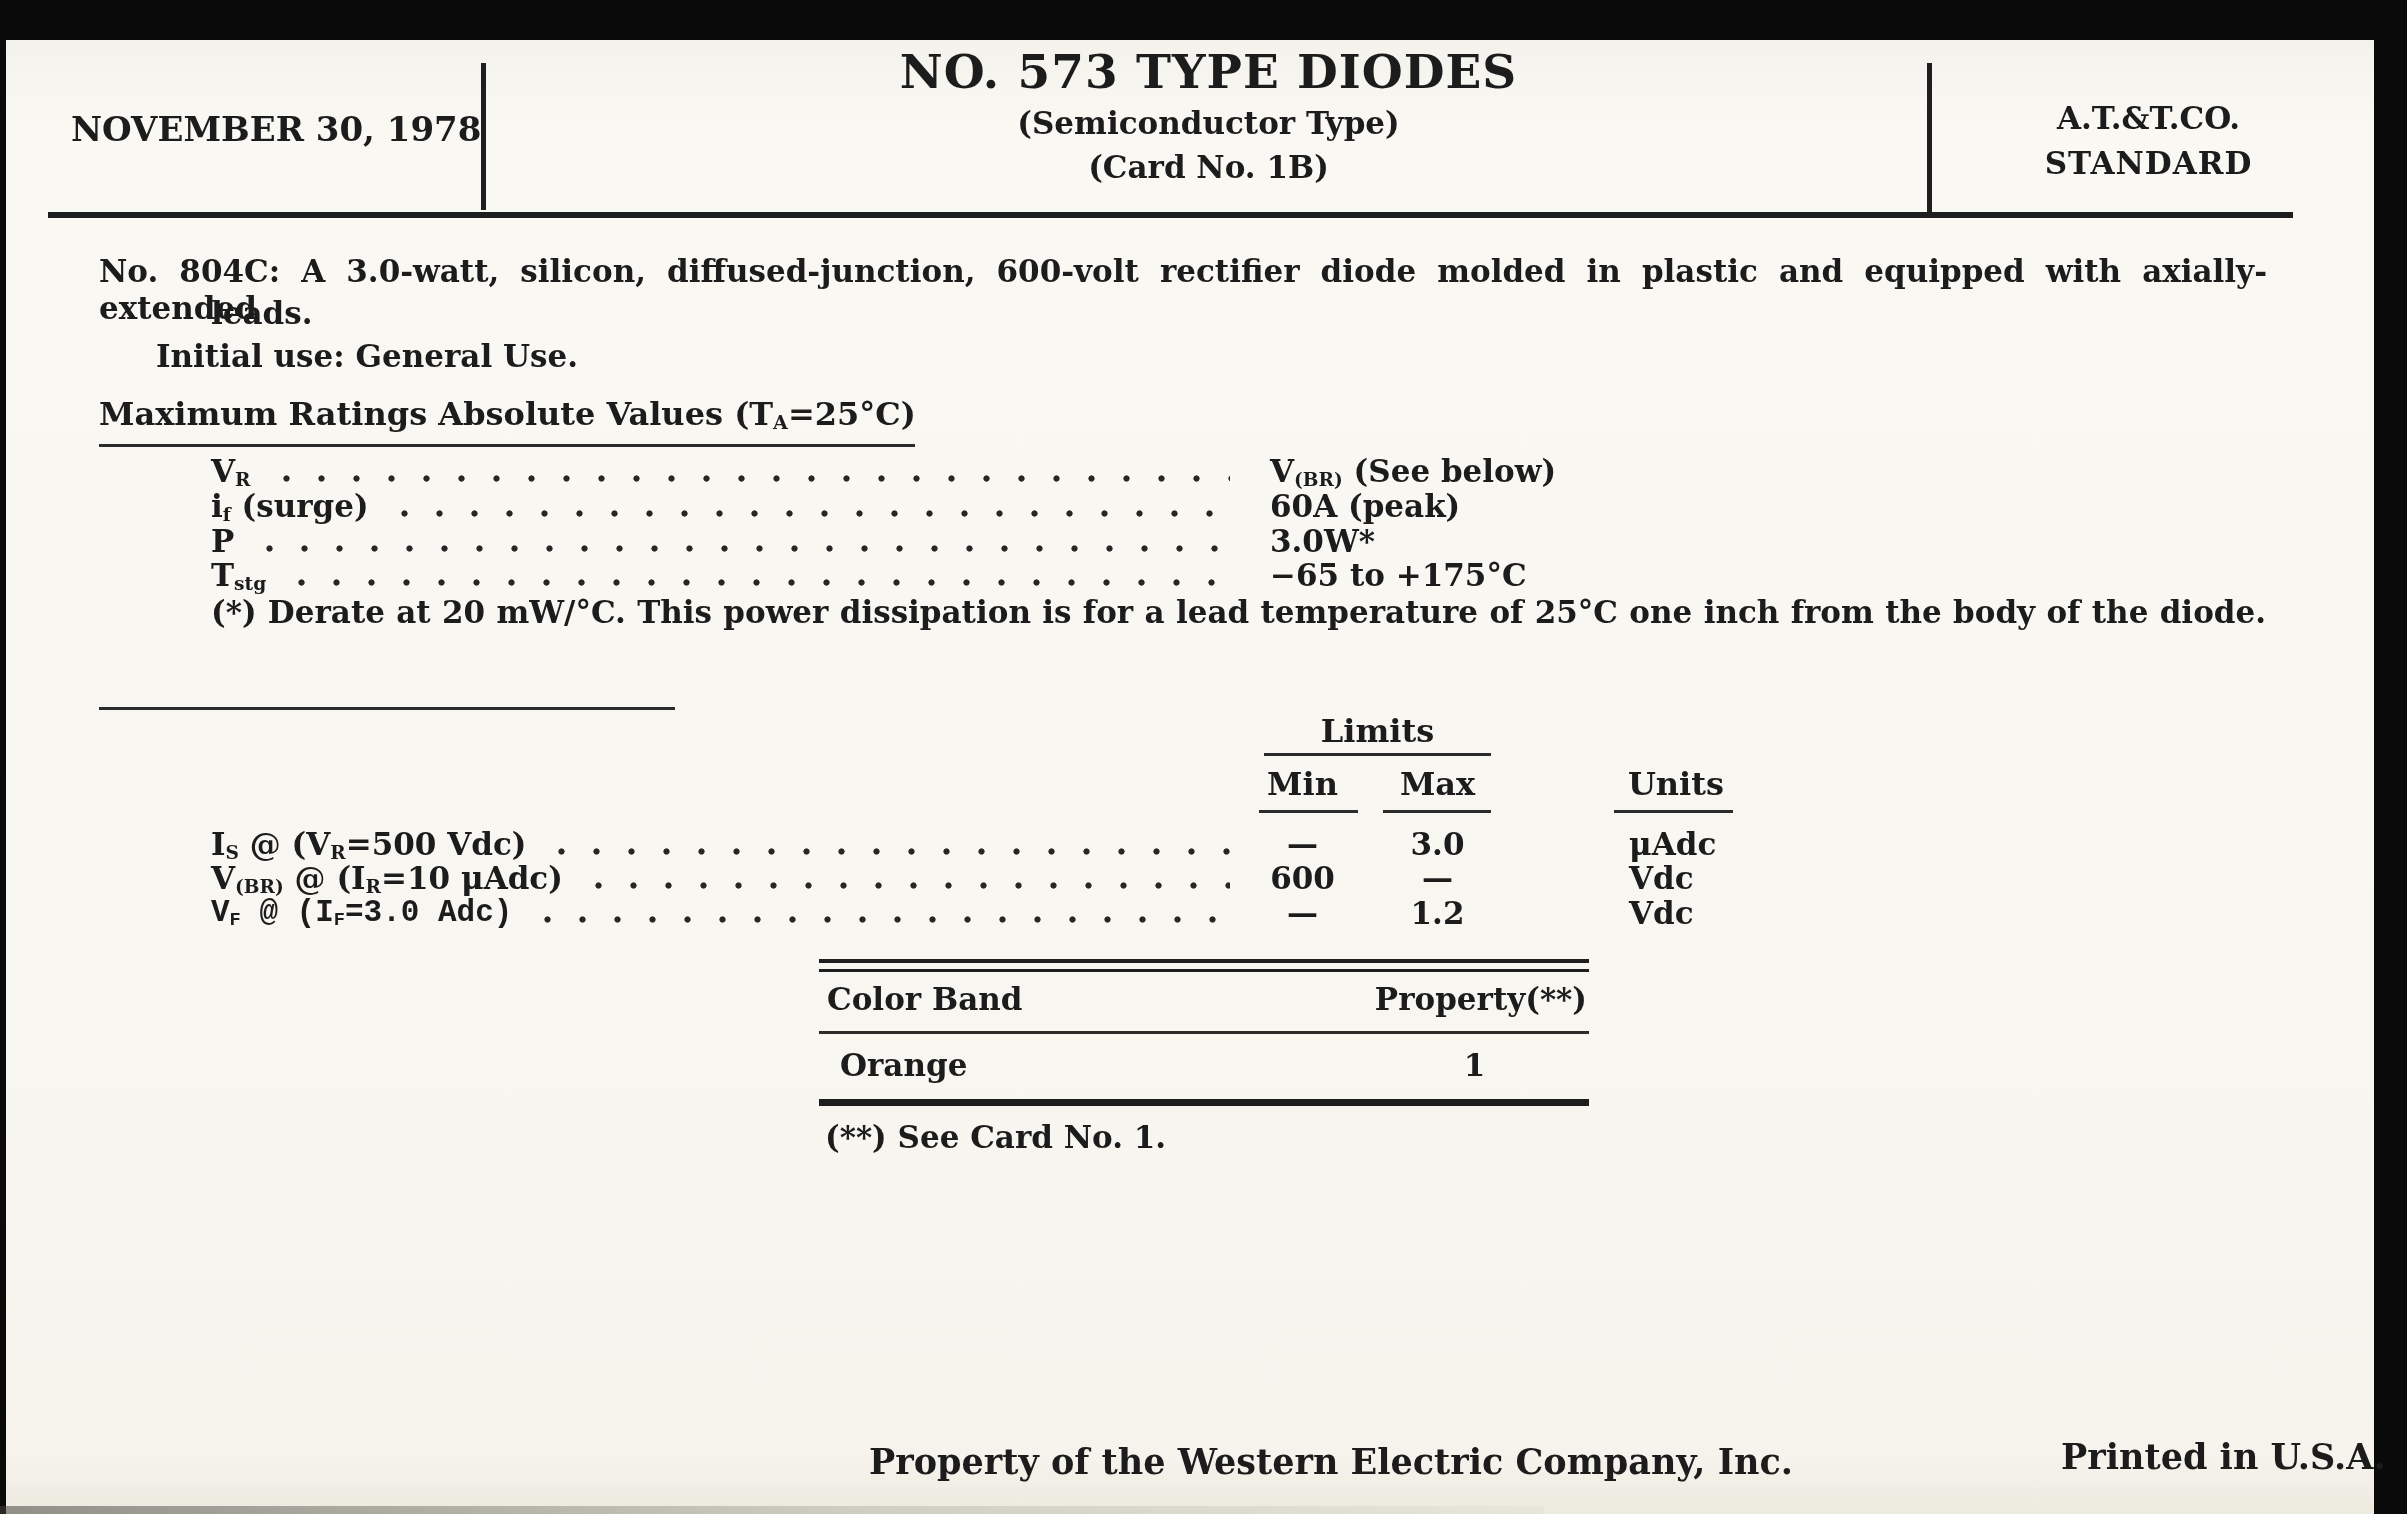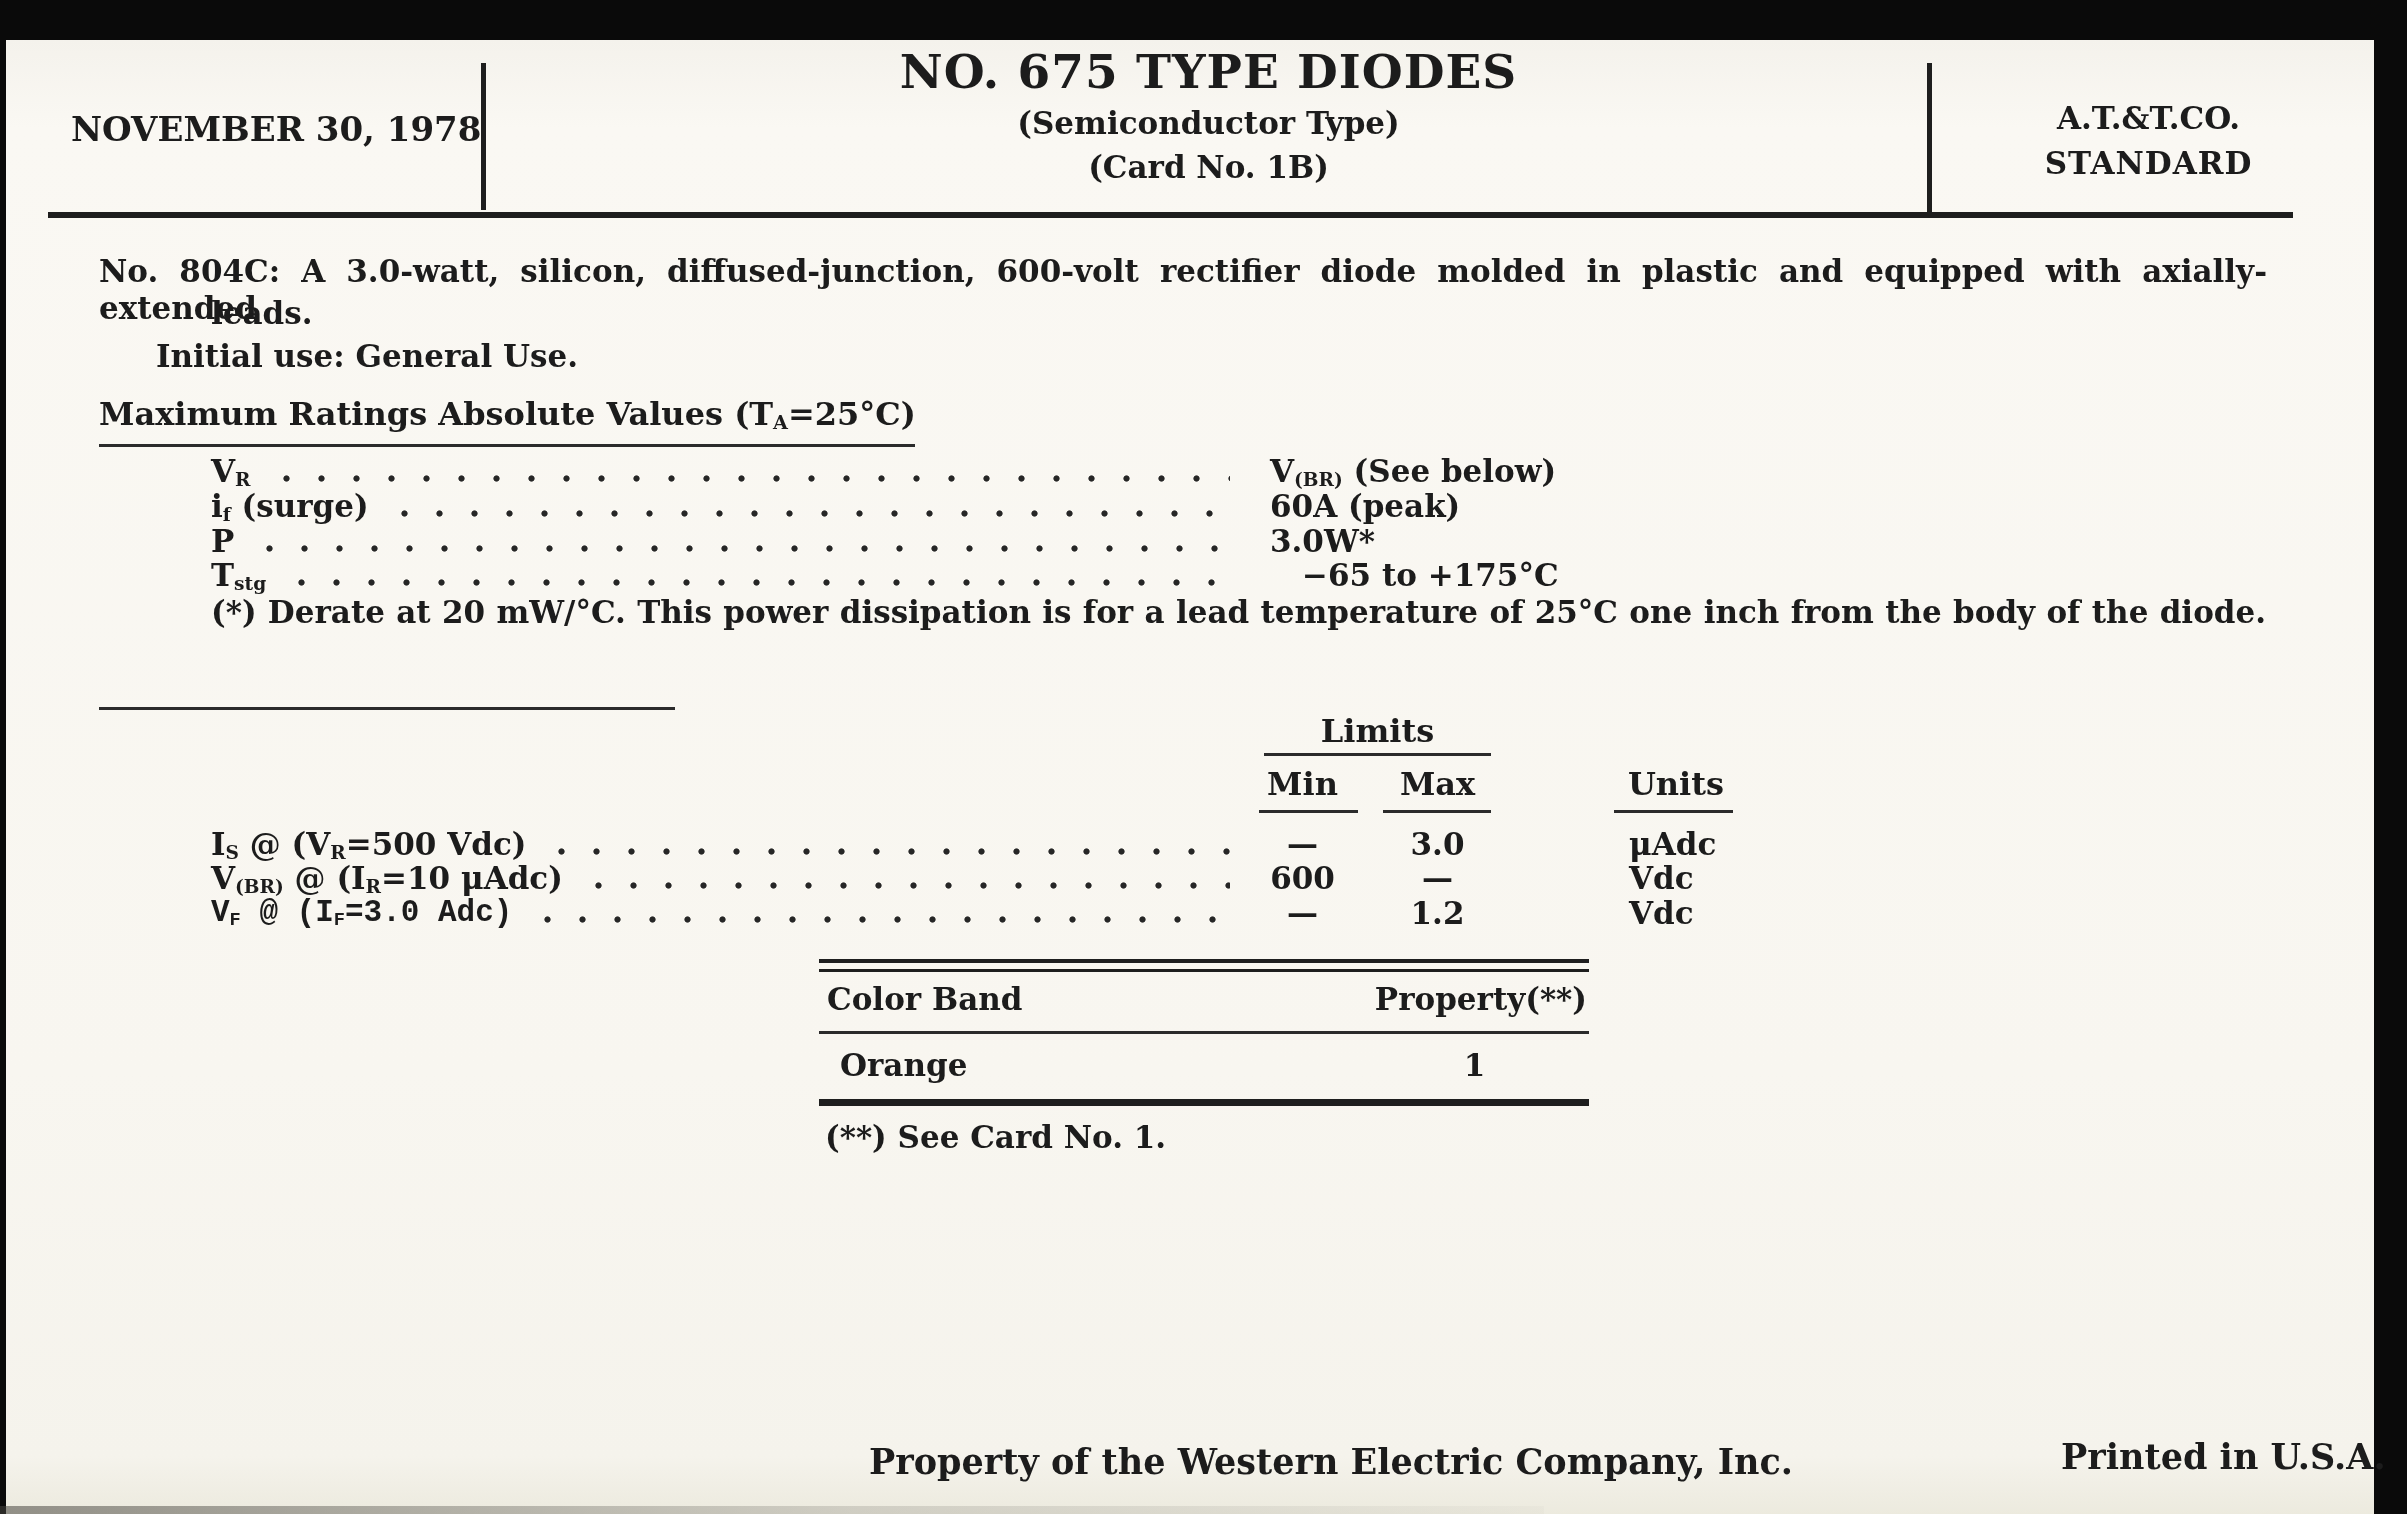--- a/index.html
+++ b/index.html
@@ -46,7 +46,7 @@
 
   <div class="rule" style="left:481px;top:63px;width:5px;height:147px;"></div>
 
-  <div class="abs center fs47" style="left:790px;top:44px;width:837px;">NO. 675 TYPE DIODES</div>
+  <div class="abs center fs47" style="left:790px;top:44px;width:837px;">NO. 573 TYPE DIODES</div>
   <div class="abs center fs31" style="left:790px;top:105px;width:837px;">(Semiconductor Type)</div>
   <div class="abs center fs31" style="left:790px;top:149px;width:837px;">(Card No. 1B)</div>
 

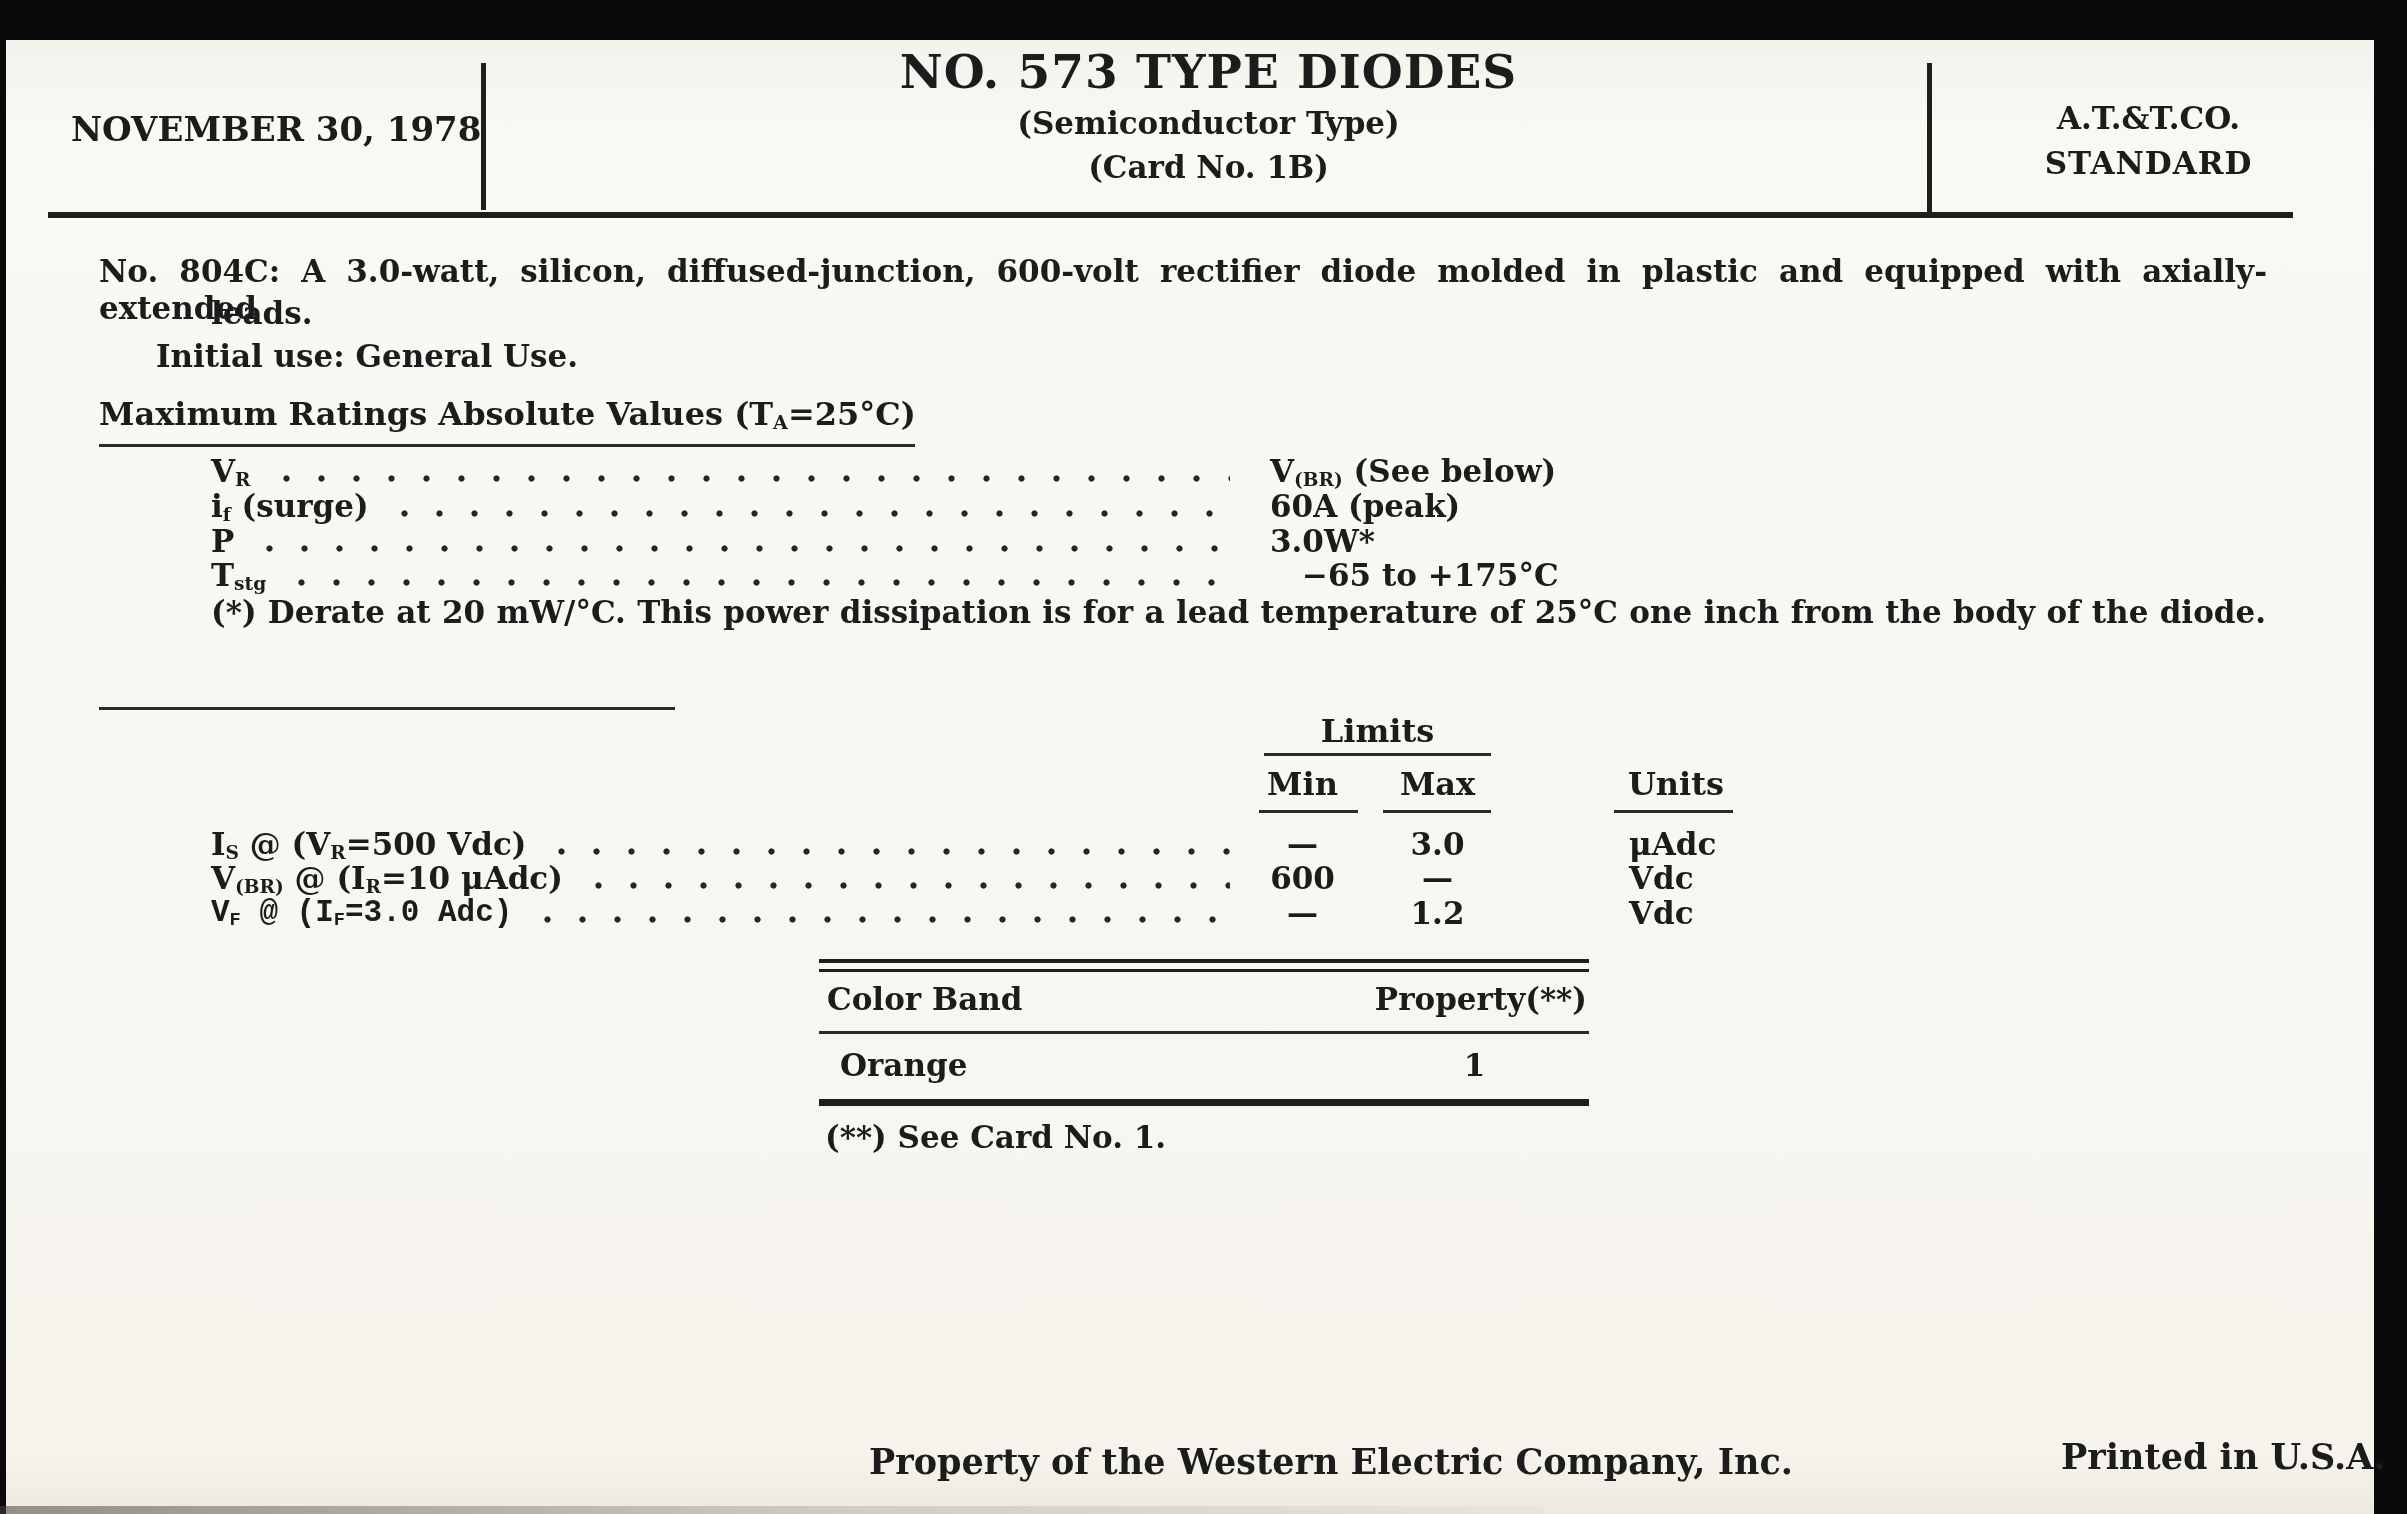--- a/index.html
+++ b/index.html
@@ -86,7 +86,7 @@
     <span><span>T</span><sub>stg</sub></span>
     <span class="leader"></span>
   </div>
-  <div class="abs fs31" style="left:1270px;top:557px;margin-left:32px;"><span>−65 to +175°C</span></div>
+  <div class="abs fs31" style="left:1270px;top:557px;"><span>−65 to +175°C</span></div>
 
   <div class="abs jline fs31" style="left:211px;top:594px;width:2055px;">(*) Derate at 20 mW/°C. This power dissipation is for a lead temperature of 25°C one inch from the body of the diode.</div>
 

